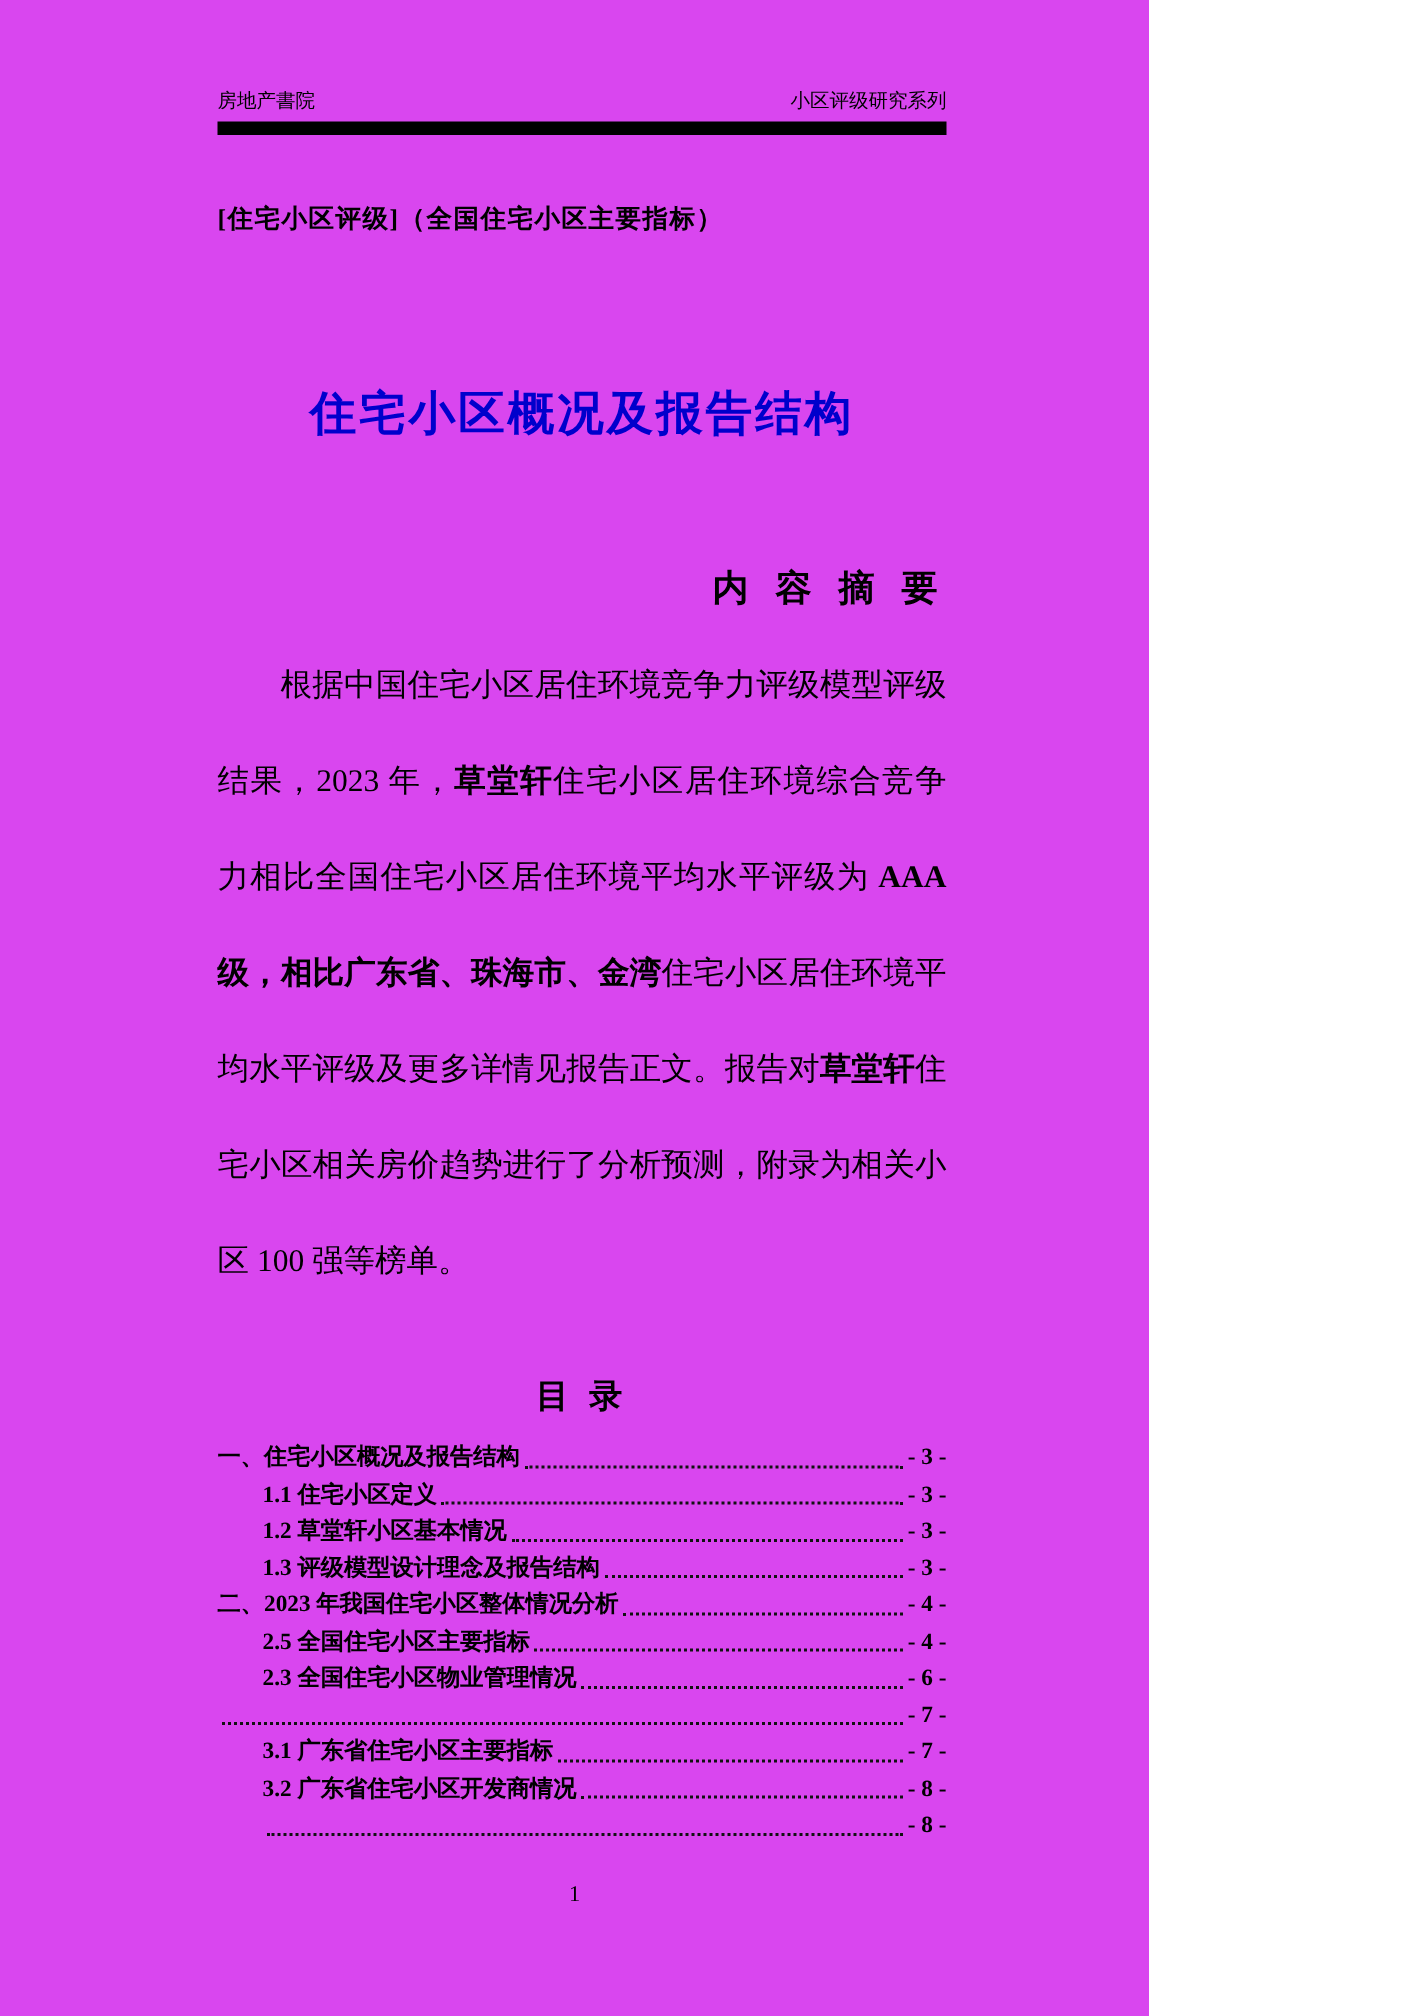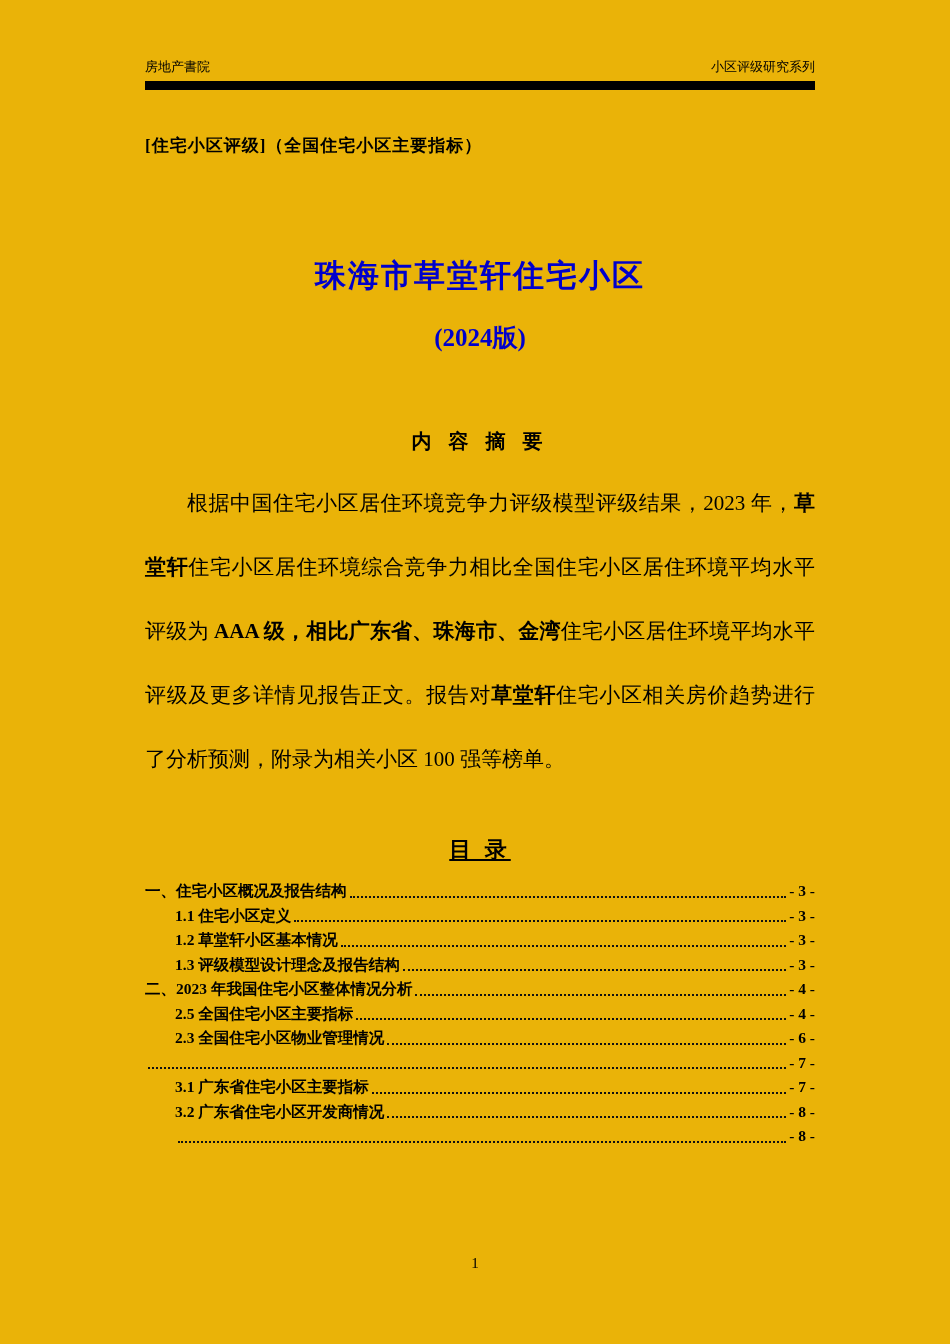--- a/index.html
+++ b/index.html
@@ -9,11 +9,11 @@
   }
   .page {
     position: relative;
-    width: 950px;
+    width: 766px;
     height: 1344px;
     box-sizing: border-box;
     padding: 58px 135px 0 145px;
-    background: #eab308;
+    background: #d946ef;
     color: #000000;
     font-family: "Liberation Serif", "DejaVu Serif", serif;
     overflow: hidden;

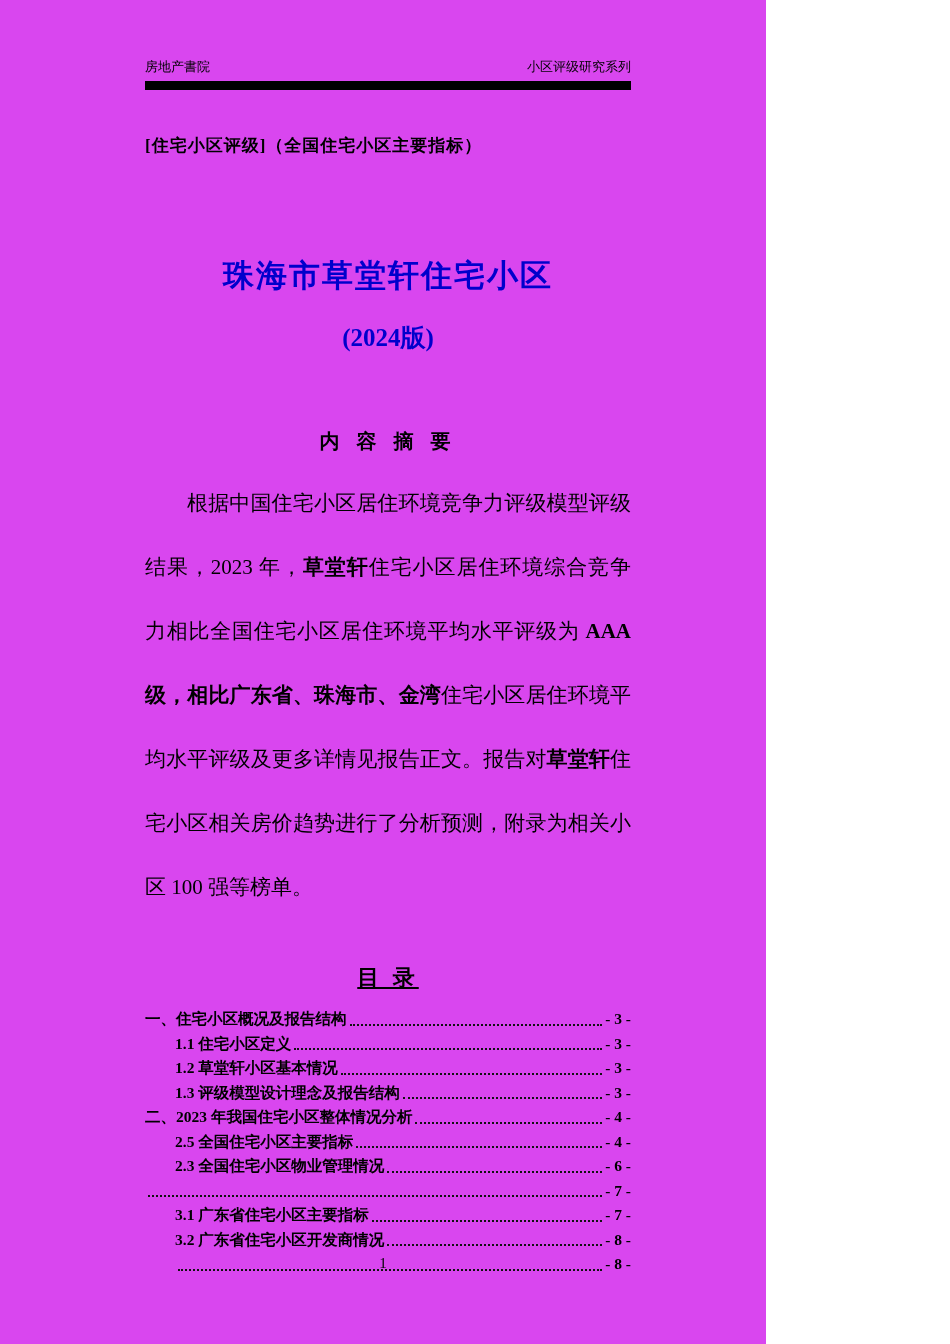--- a/index.html
+++ b/index.html
@@ -131,7 +131,7 @@
   <div class="rating-tag">[住宅小区评级]（全国住宅小区主要指标）</div>
 
   <div class="title-block">
-    <div class="title-main title-blue" style="color: rgb(0, 0, 204);">珠海市草堂轩住宅小区</div>
+    <div class="title-main title-blue" style="color: rgb(0, 0, 204);">住宅小区概况及报告结构</div>
     <div class="title-sub title-blue" style="color: rgb(0, 0, 204);">(2024版)</div>
   </div>
 

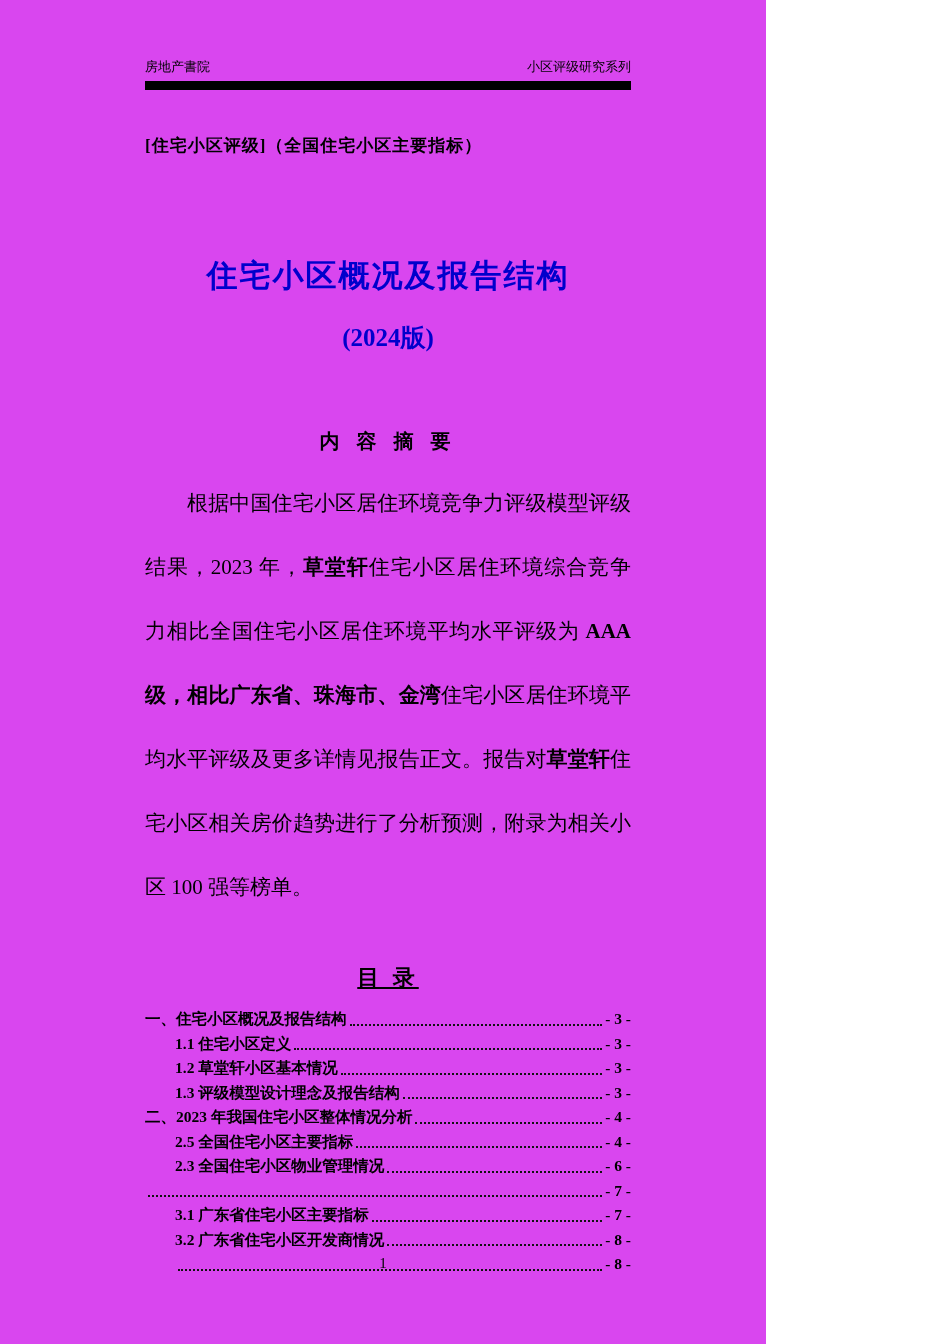--- a/index.html
+++ b/index.html
@@ -132,7 +132,6 @@
 
   <div class="title-block">
     <div class="title-main title-blue" style="color: rgb(0, 0, 204);">住宅小区概况及报告结构</div>
-    <div class="title-sub title-blue" style="color: rgb(0, 0, 204);">(2024版)</div>
   </div>
 
   <div class="summary-heading">内 容 摘 要</div>

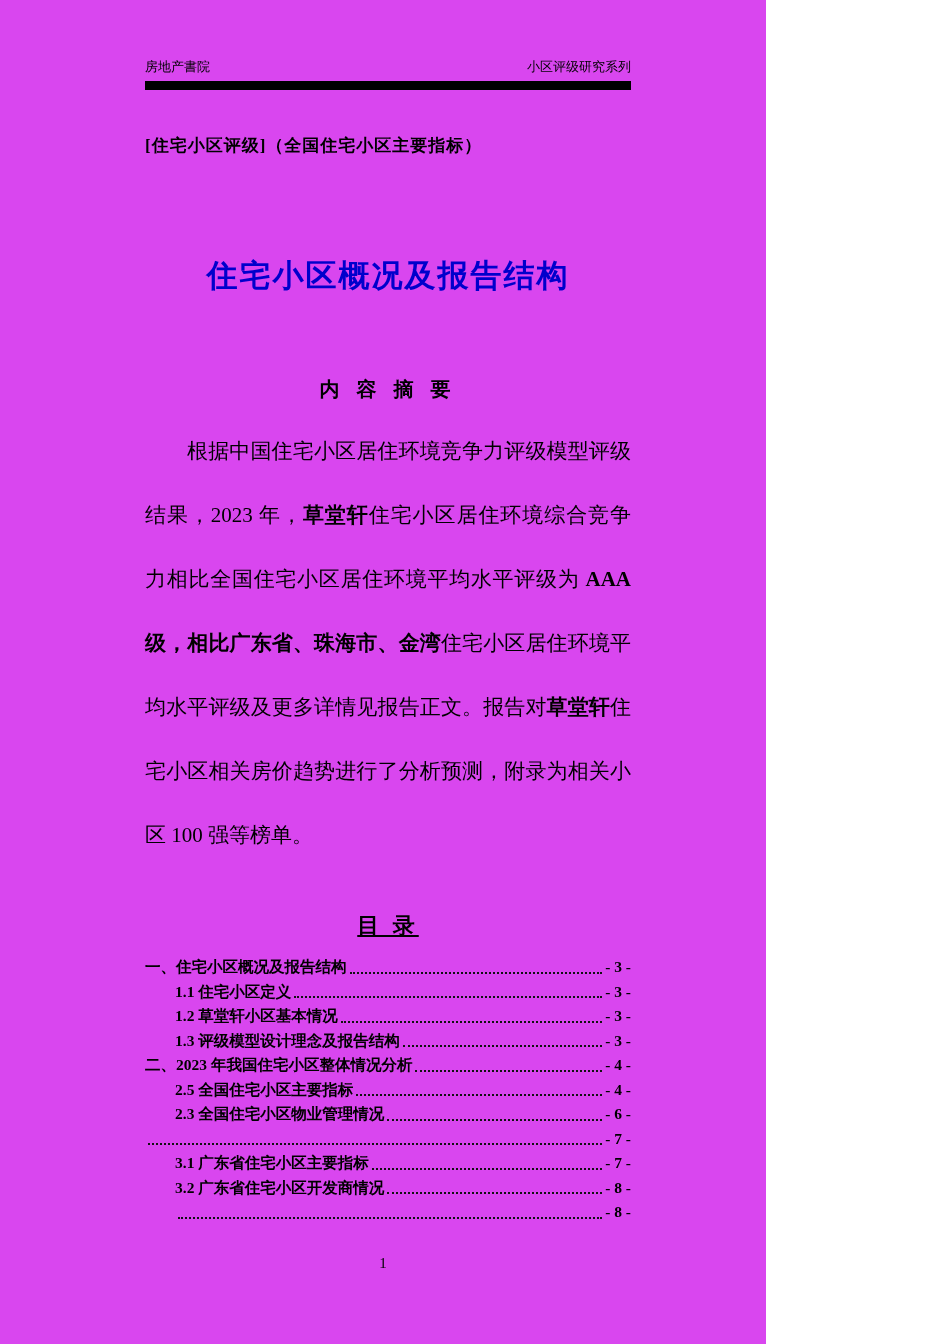--- a/index.html
+++ b/index.html
@@ -57,8 +57,8 @@
   
   .summary-heading {
     margin-top: 70px;
-    text-align: center;
-    font-size: 20px;
+    text-align: right;
+    font-size: 24px;
     font-weight: 700;
     letter-spacing: 6px;
   }

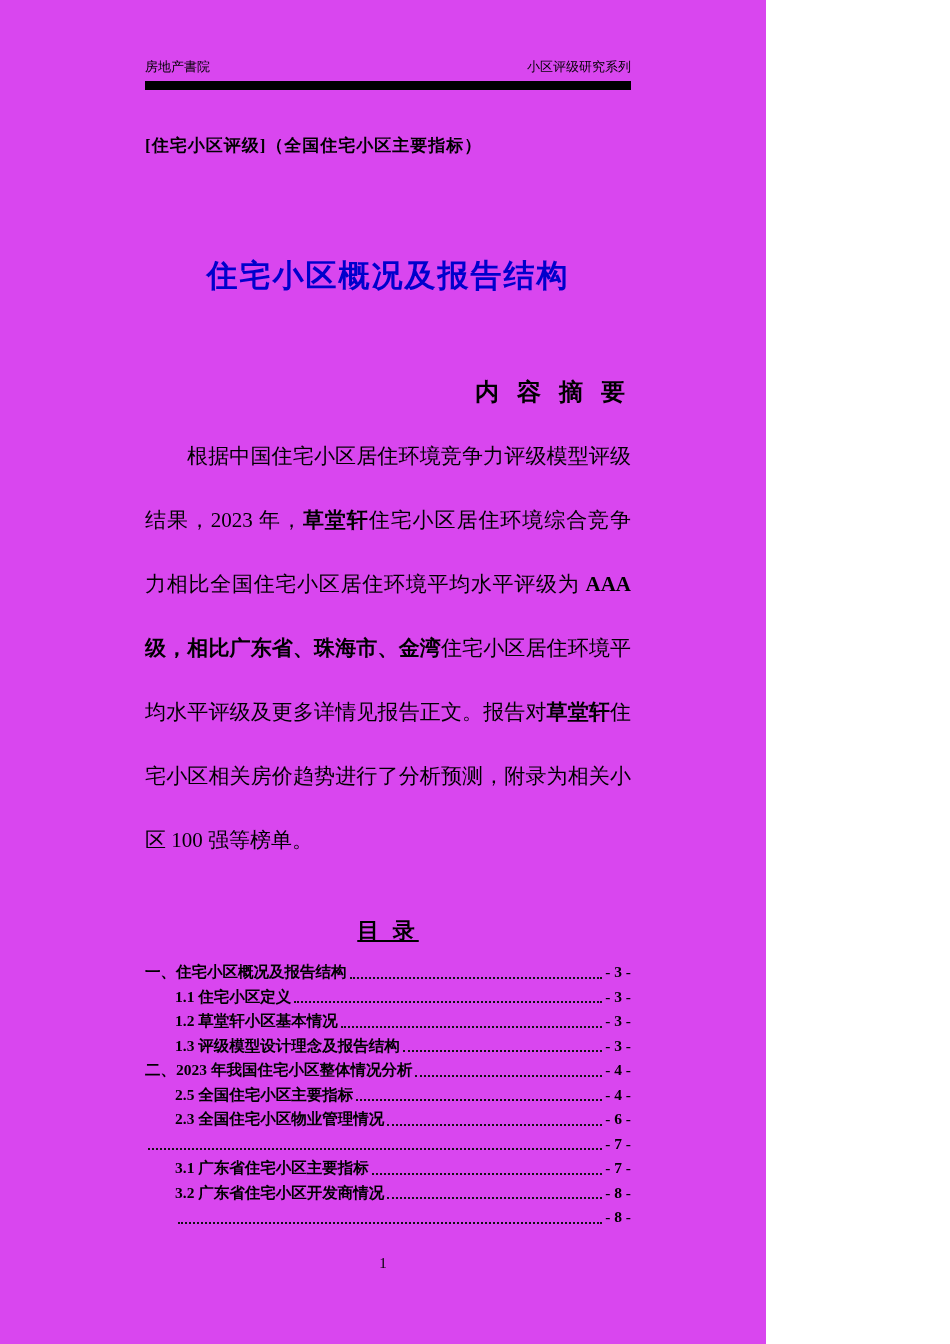--- a/index.html
+++ b/index.html
@@ -79,7 +79,6 @@
     font-size: 22px;
     font-weight: 700;
     letter-spacing: 4px;
-    text-decoration: underline;
   }
   .toc-list {
     margin-top: 14px;

